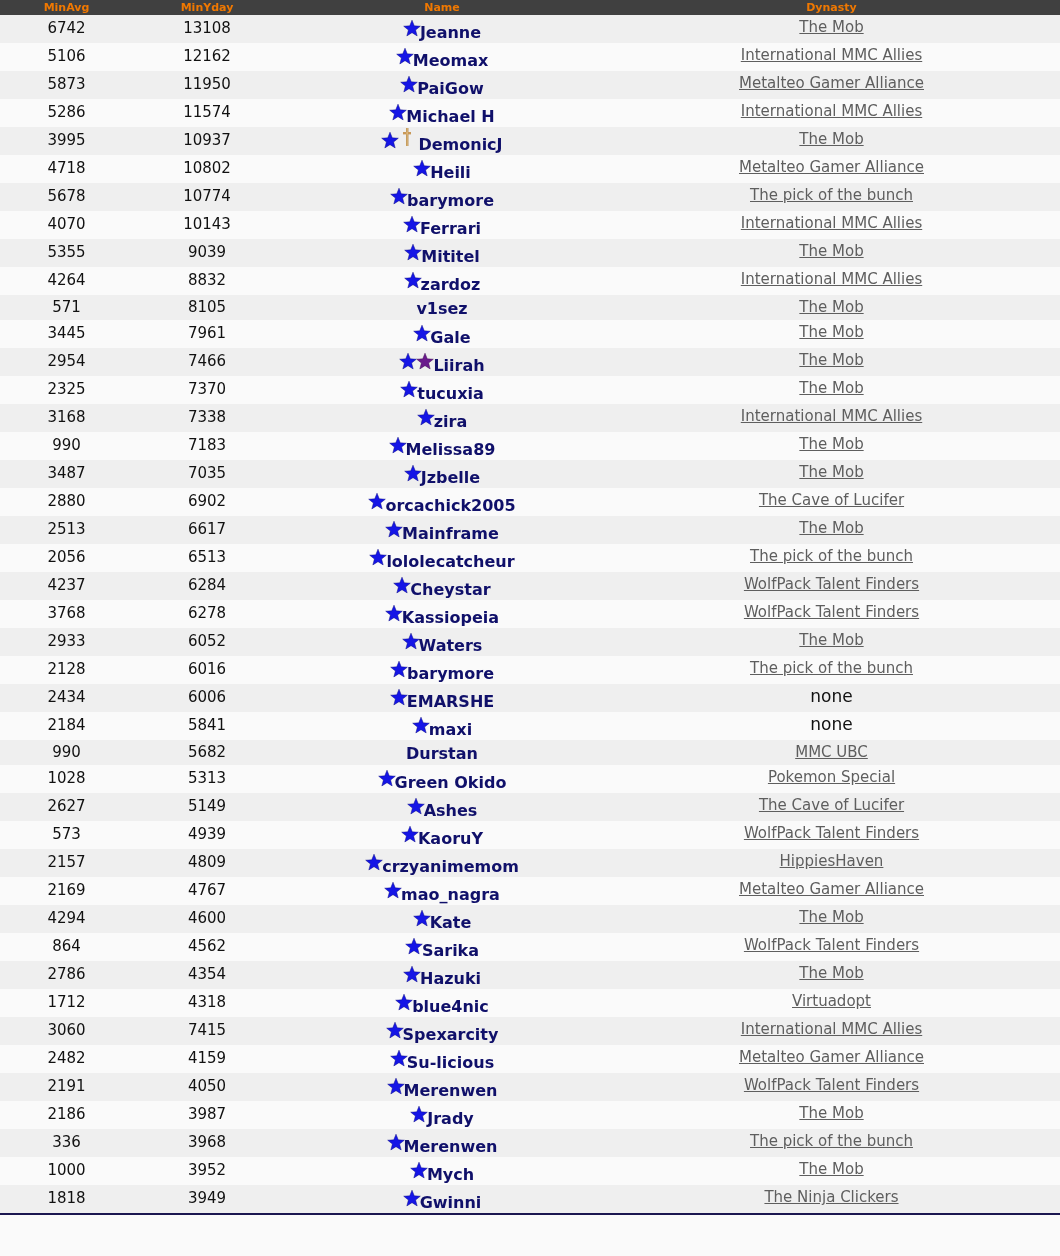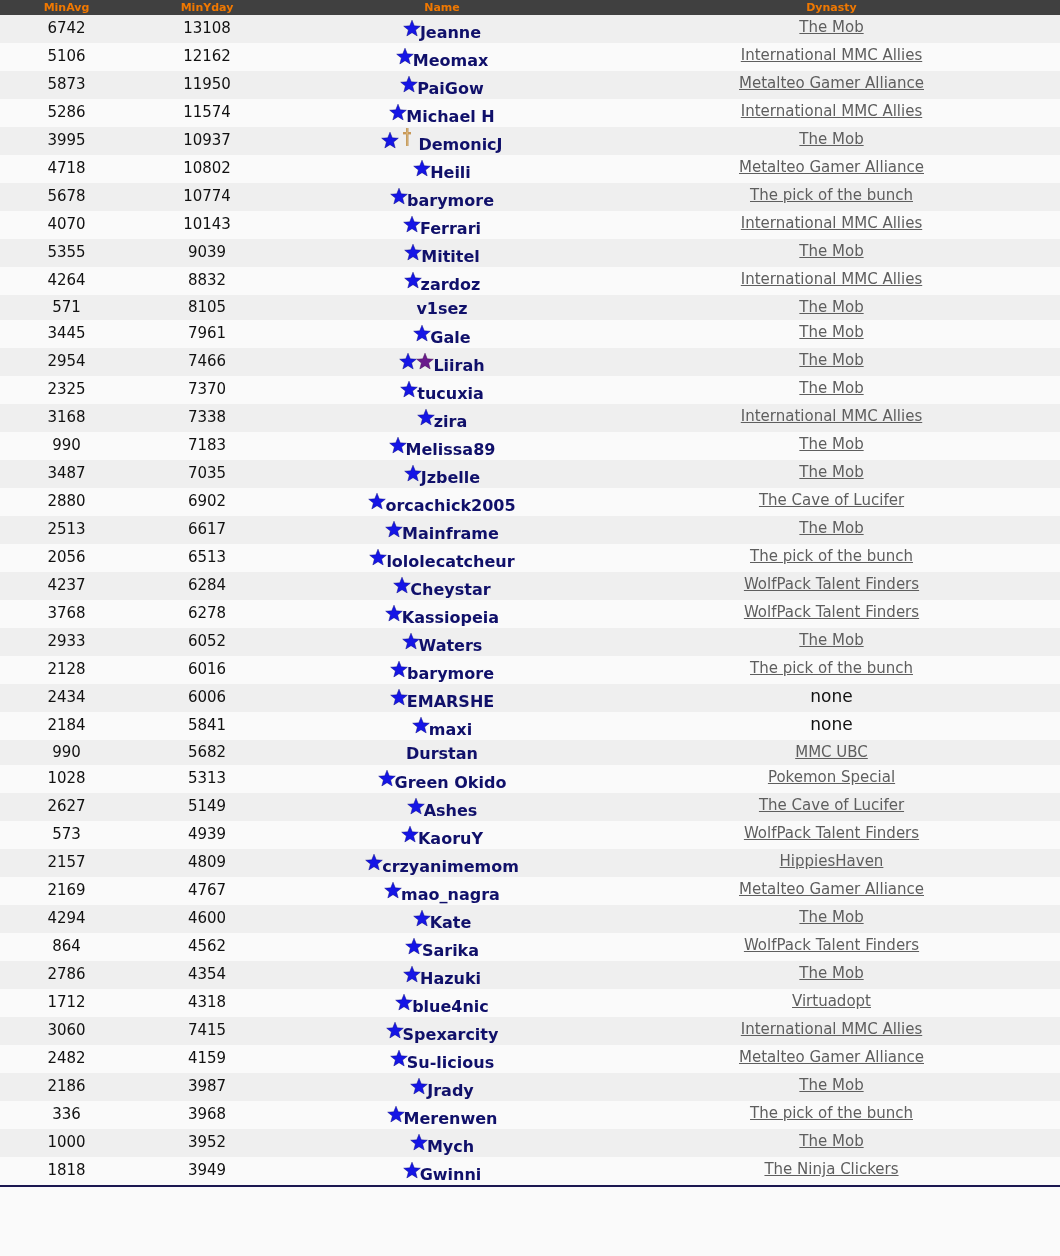--- a/index.html
+++ b/index.html
@@ -346,6 +346,14 @@
         <td class="dyn"><a class="dyn-link">Metalteo Gamer Alliance</a></td>
       </tr>
       <tr class="star">
+        <td class="num">2191</td>
+        <td class="num">4050</td>
+        <td class="name"><span class="star-icon"><svg viewBox="0 0 24 24">
+              <path d="M12 1.5l3 7.6 8.1.5-6.3 5.1 2.1 7.9L12 18.2l-6.9 4.4 2.1-7.9L.9 9.6 9 9.1z" fill="#1515e6" stroke="#0a0a80" stroke-width="0.6"></path>
+            </svg></span><span class="name-label">Merenwen</span></td>
+        <td class="dyn"><a class="dyn-link">WolfPack Talent Finders</a></td>
+      </tr>
+      <tr class="star">
         <td class="num">2186</td>
         <td class="num">3987</td>
         <td class="name"><span class="star-icon"><svg viewBox="0 0 24 24">

